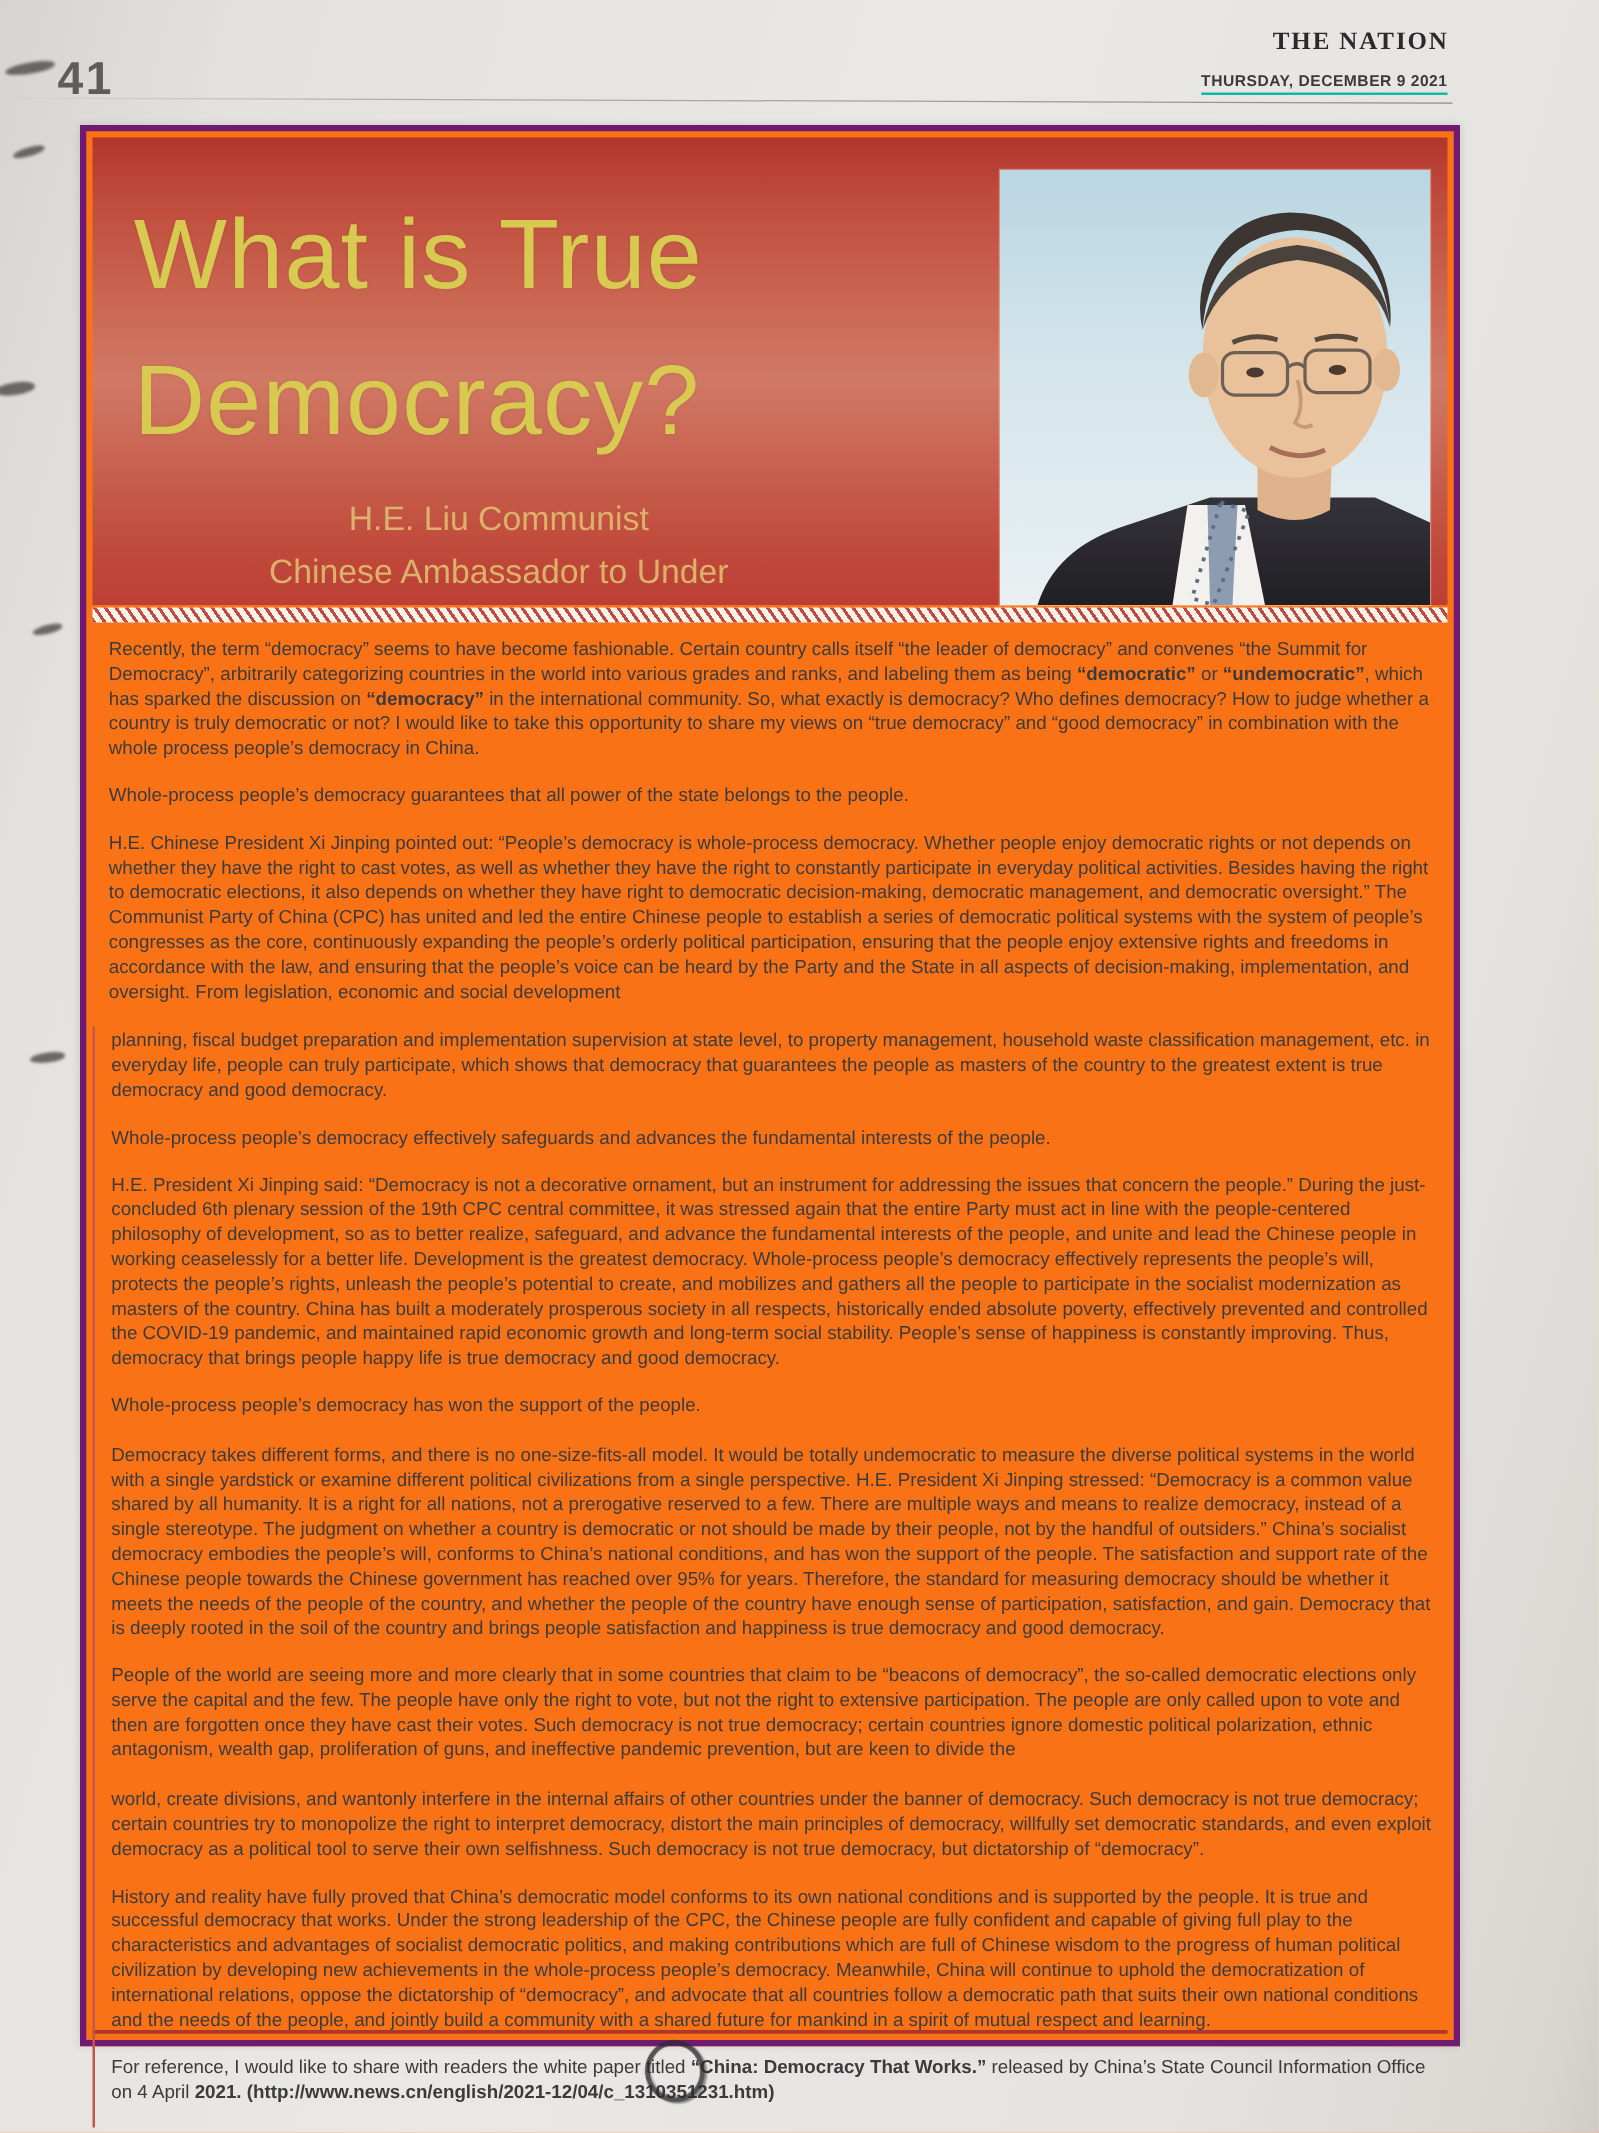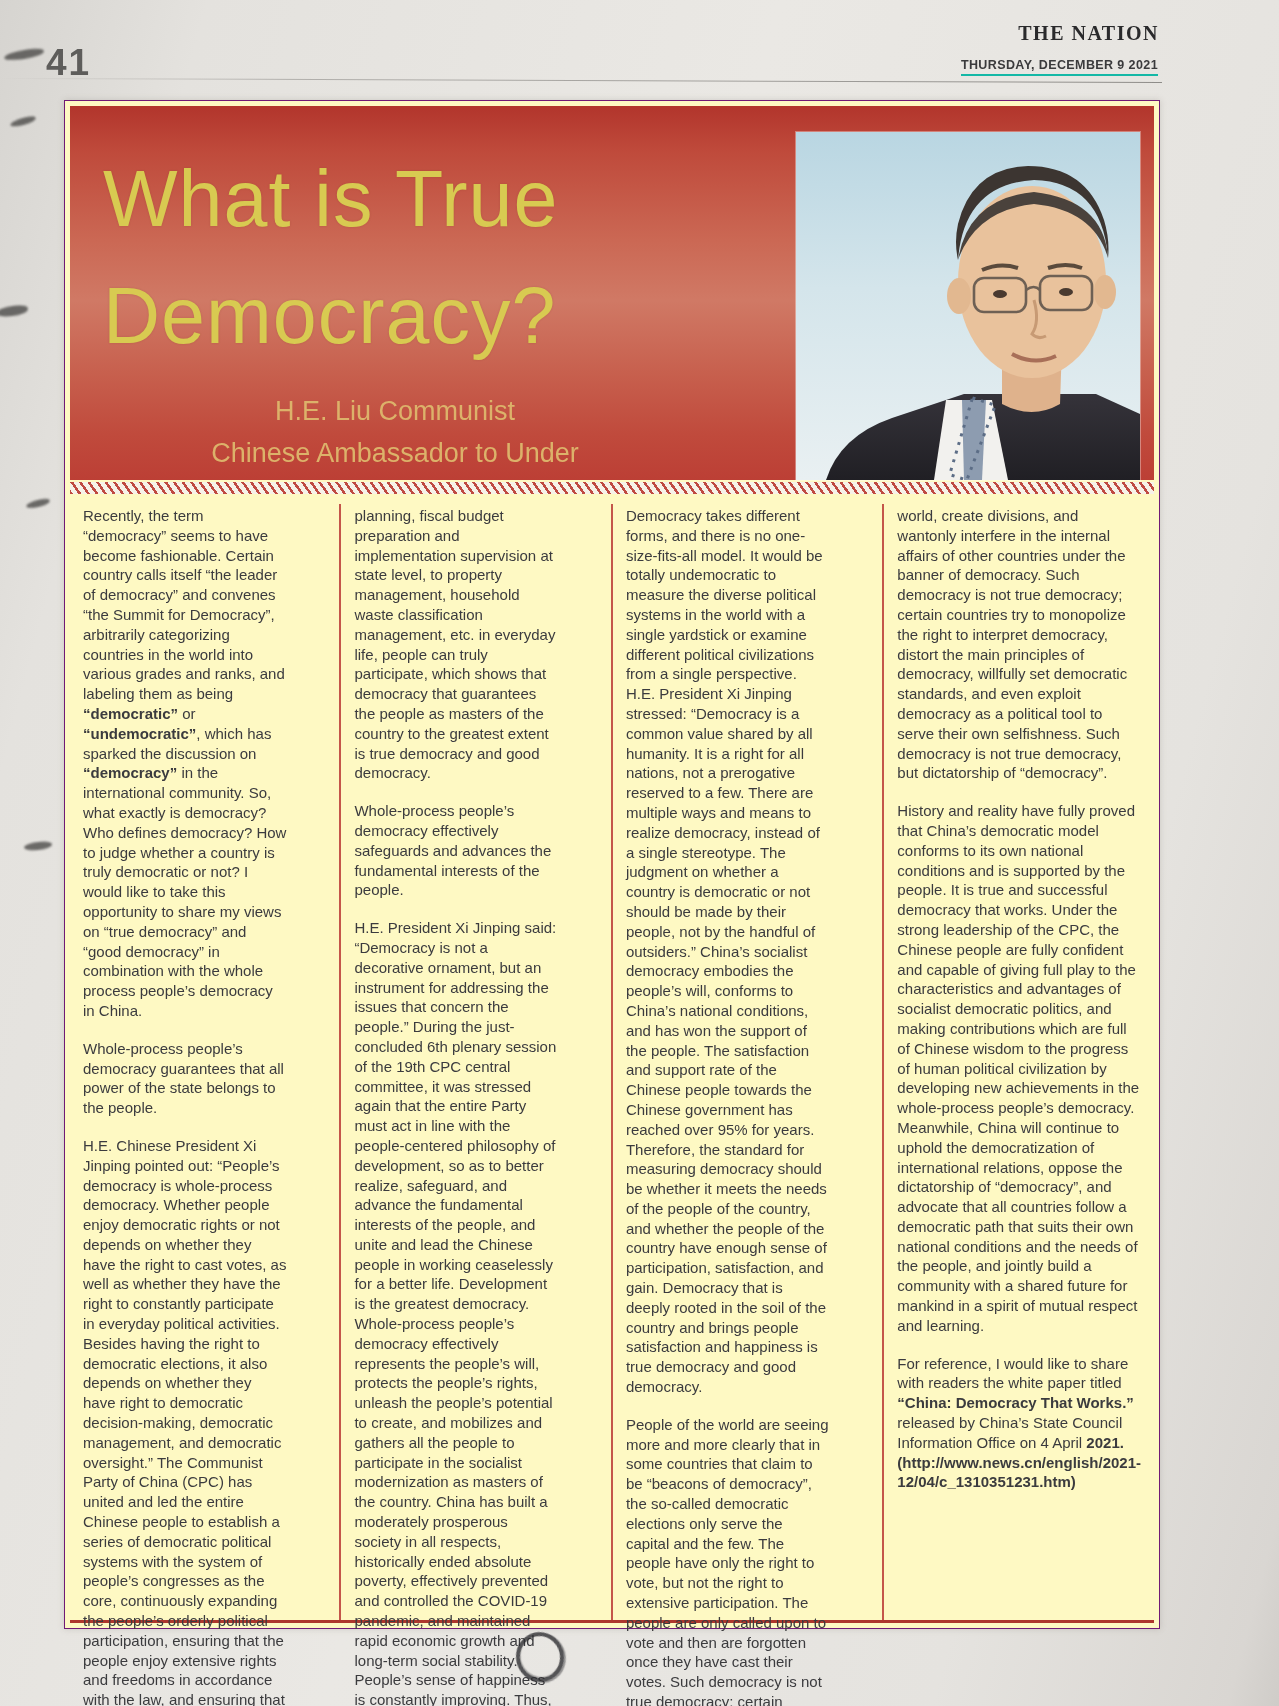--- a/index.html
+++ b/index.html
@@ -16,7 +16,7 @@
   
   .article-box{
     position:absolute;left:64px;top:100px;width:1084px;
-    background:#fef9c3;border:1px solid #701a75;padding:5px;
+    background:#f97316;border:5px solid #701a75;padding:5px;
     box-shadow:0 0 6px rgba(120,110,100,.25);
   }
   .banner{

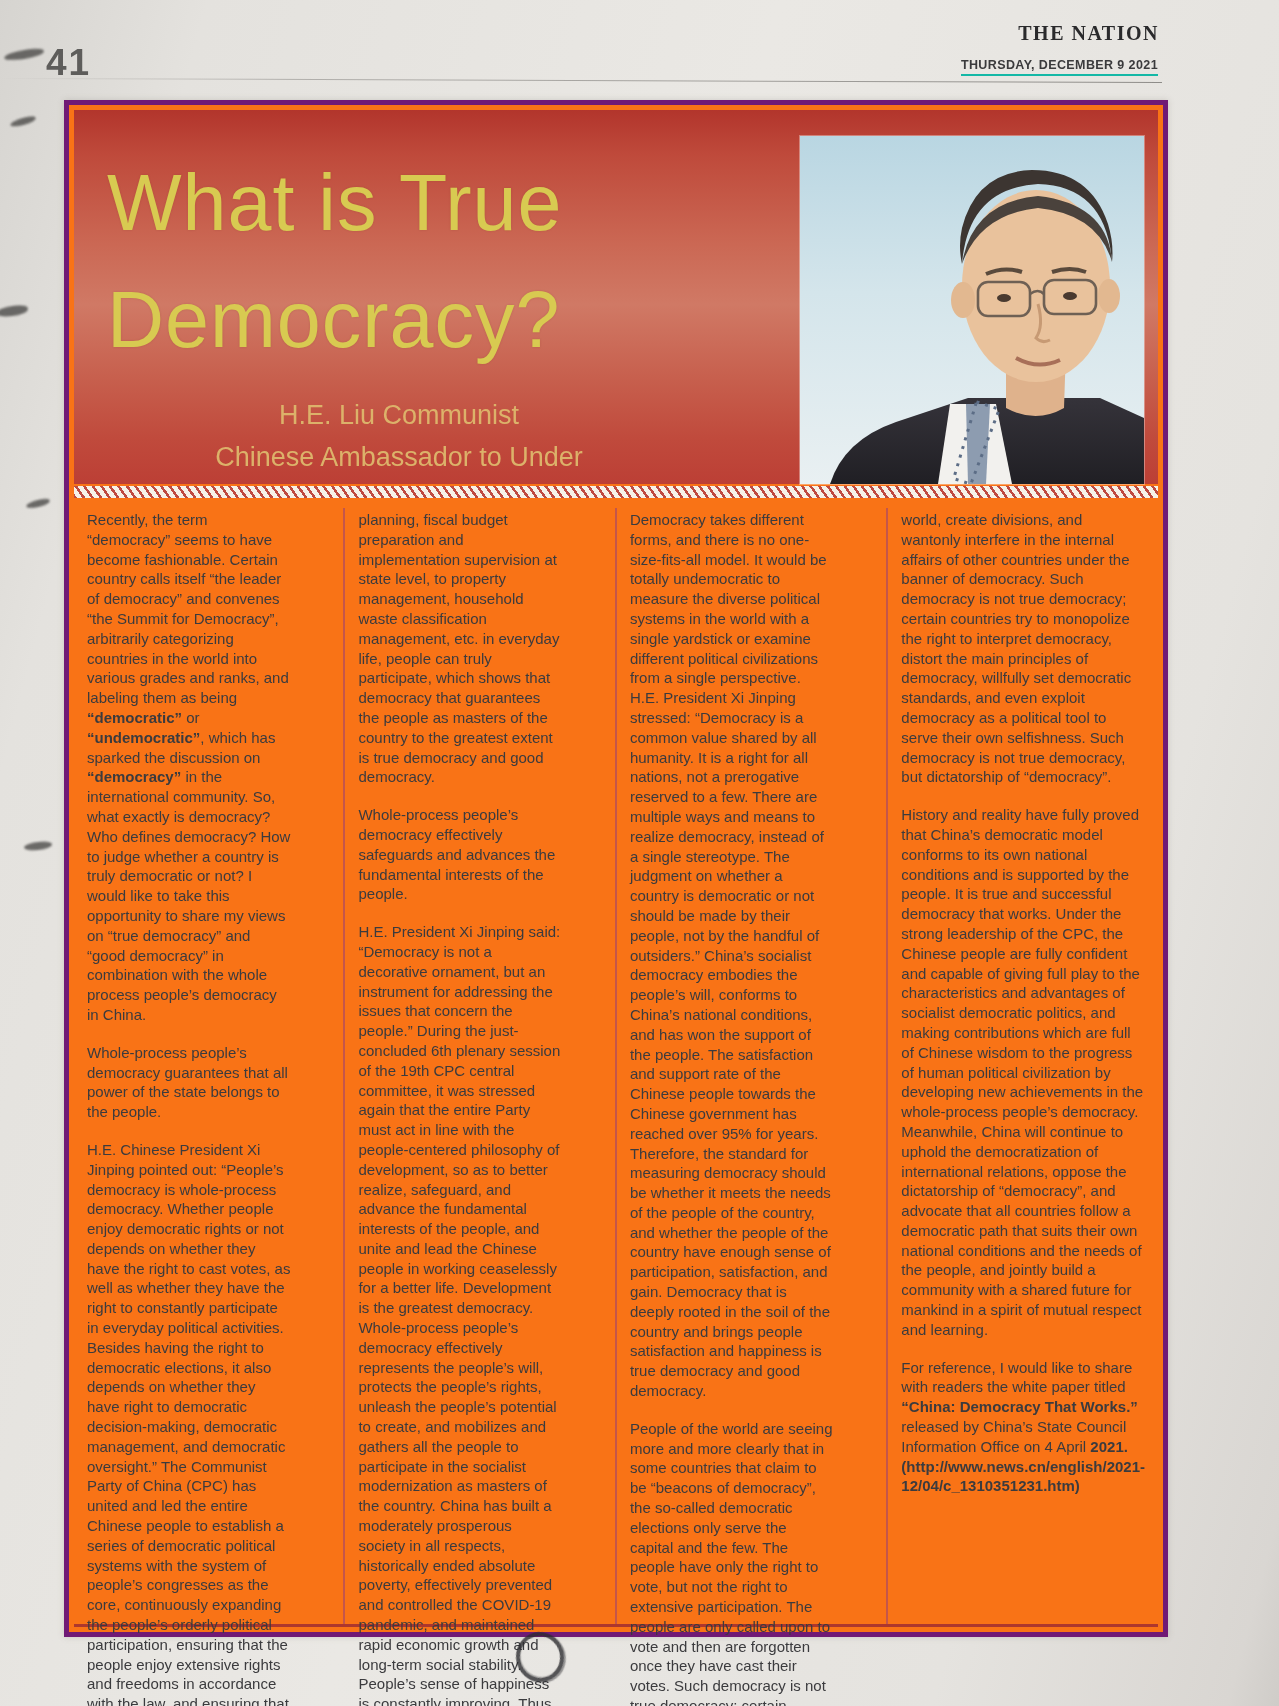--- a/index.html
+++ b/index.html
@@ -33,7 +33,7 @@
     background-image:repeating-linear-gradient(55deg,#bf4a41 0 2.5px,rgba(0,0,0,0) 2.5px 7px);
   }
   
-  .columns{display:flex;align-items:stretch;height:1116px;padding-top:10px;border-bottom:3px solid #ad372d;}
+  .columns{display:flex;align-items:stretch;height:1116px;padding-top:10px;border-bottom:3px solid #ad372d;flex-direction:column;}
   .col{flex:1 1 0;padding:2px 13px 0;font-size:15px;line-height:1.32;color:#3b3b3e;text-align:left;}
   .col + .col{border-left:2px solid #c4564a;margin-left:40px;}
   .col p{margin:0 0 18px;}

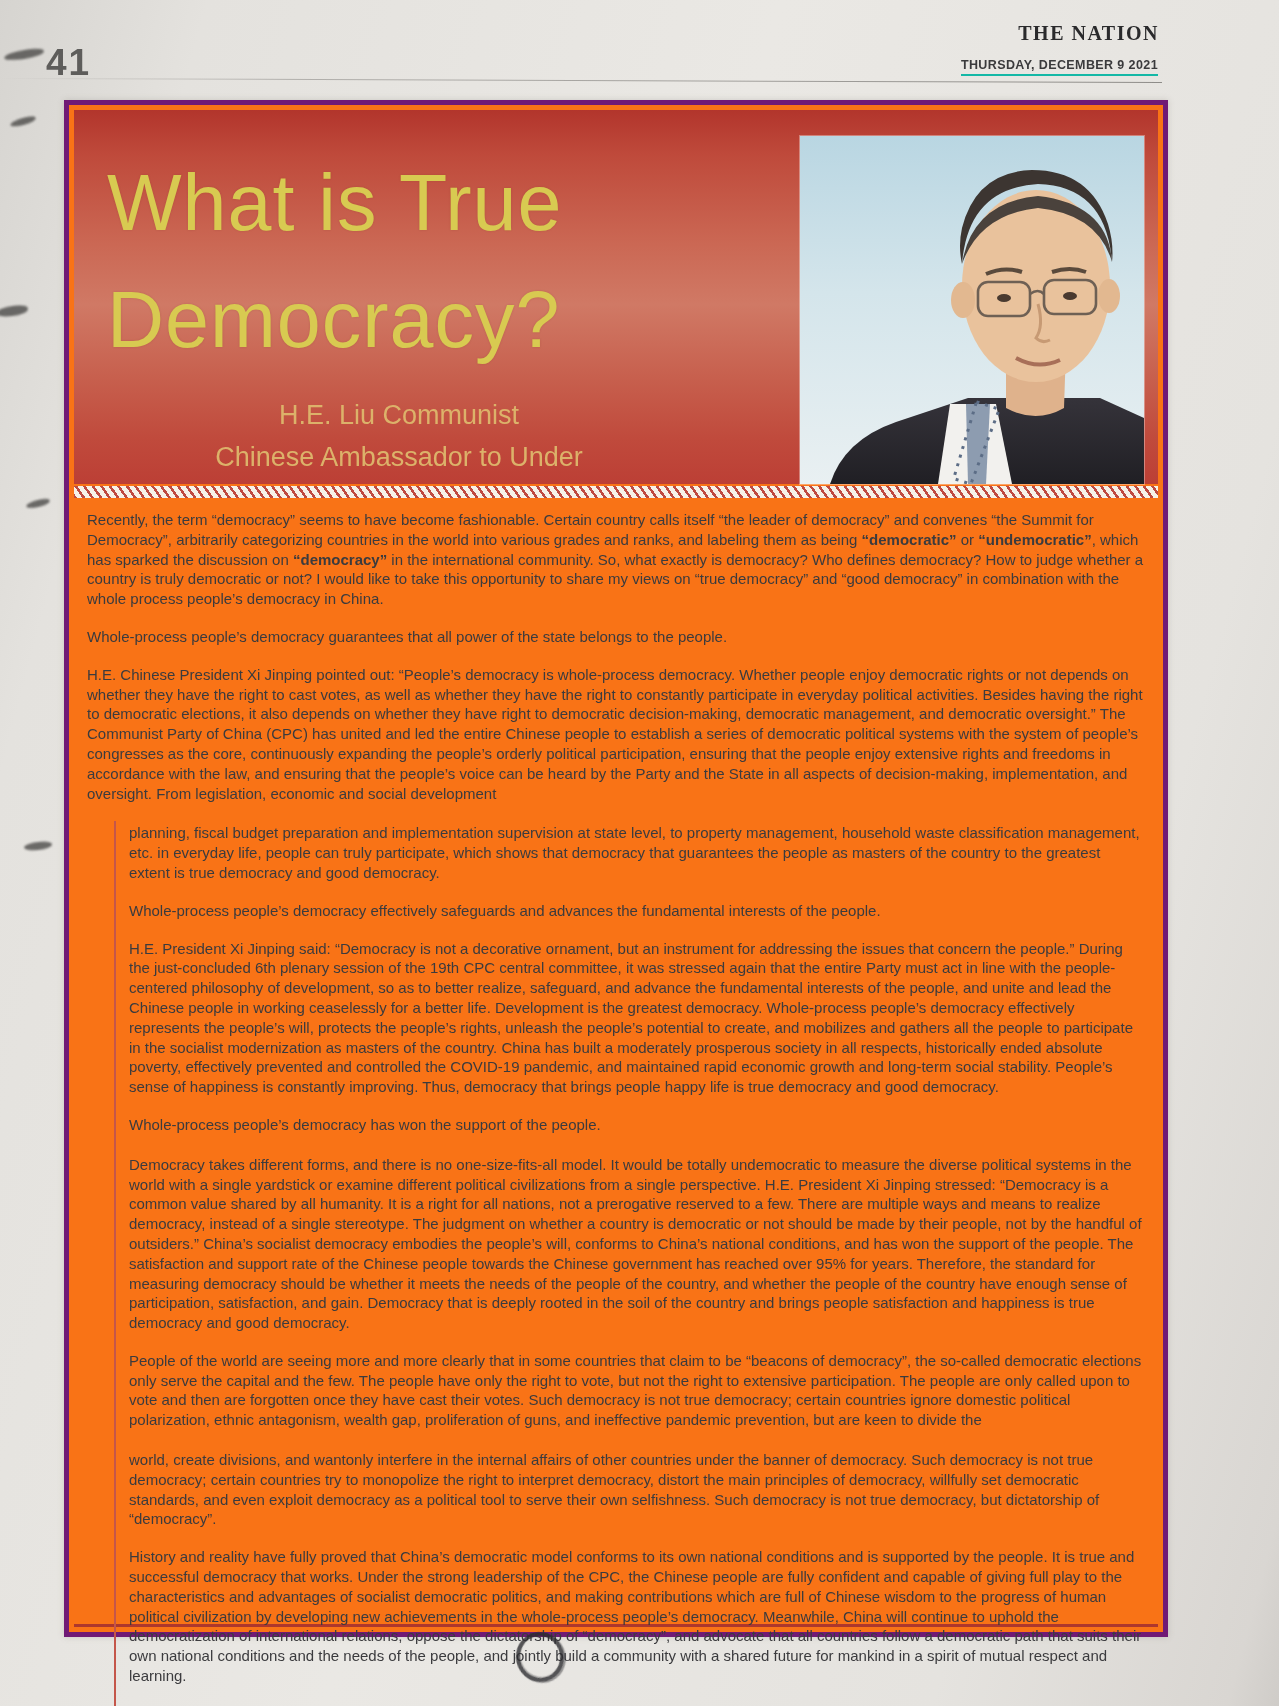--- a/index.html
+++ b/index.html
@@ -35,7 +35,7 @@
   
   .columns{display:flex;align-items:stretch;height:1116px;padding-top:10px;border-bottom:3px solid #ad372d;flex-direction:column;}
   .col{flex:1 1 0;padding:2px 13px 0;font-size:15px;line-height:1.32;color:#3b3b3e;text-align:left;}
-  .col + .col{border-left:2px solid #c4564a;margin-left:40px;}
+  .col + .col{border-left:2px solid #c4564a;}
   .col p{margin:0 0 18px;}
   .col p.subhead{font-weight:400;}
   .col b{font-weight:700;}

